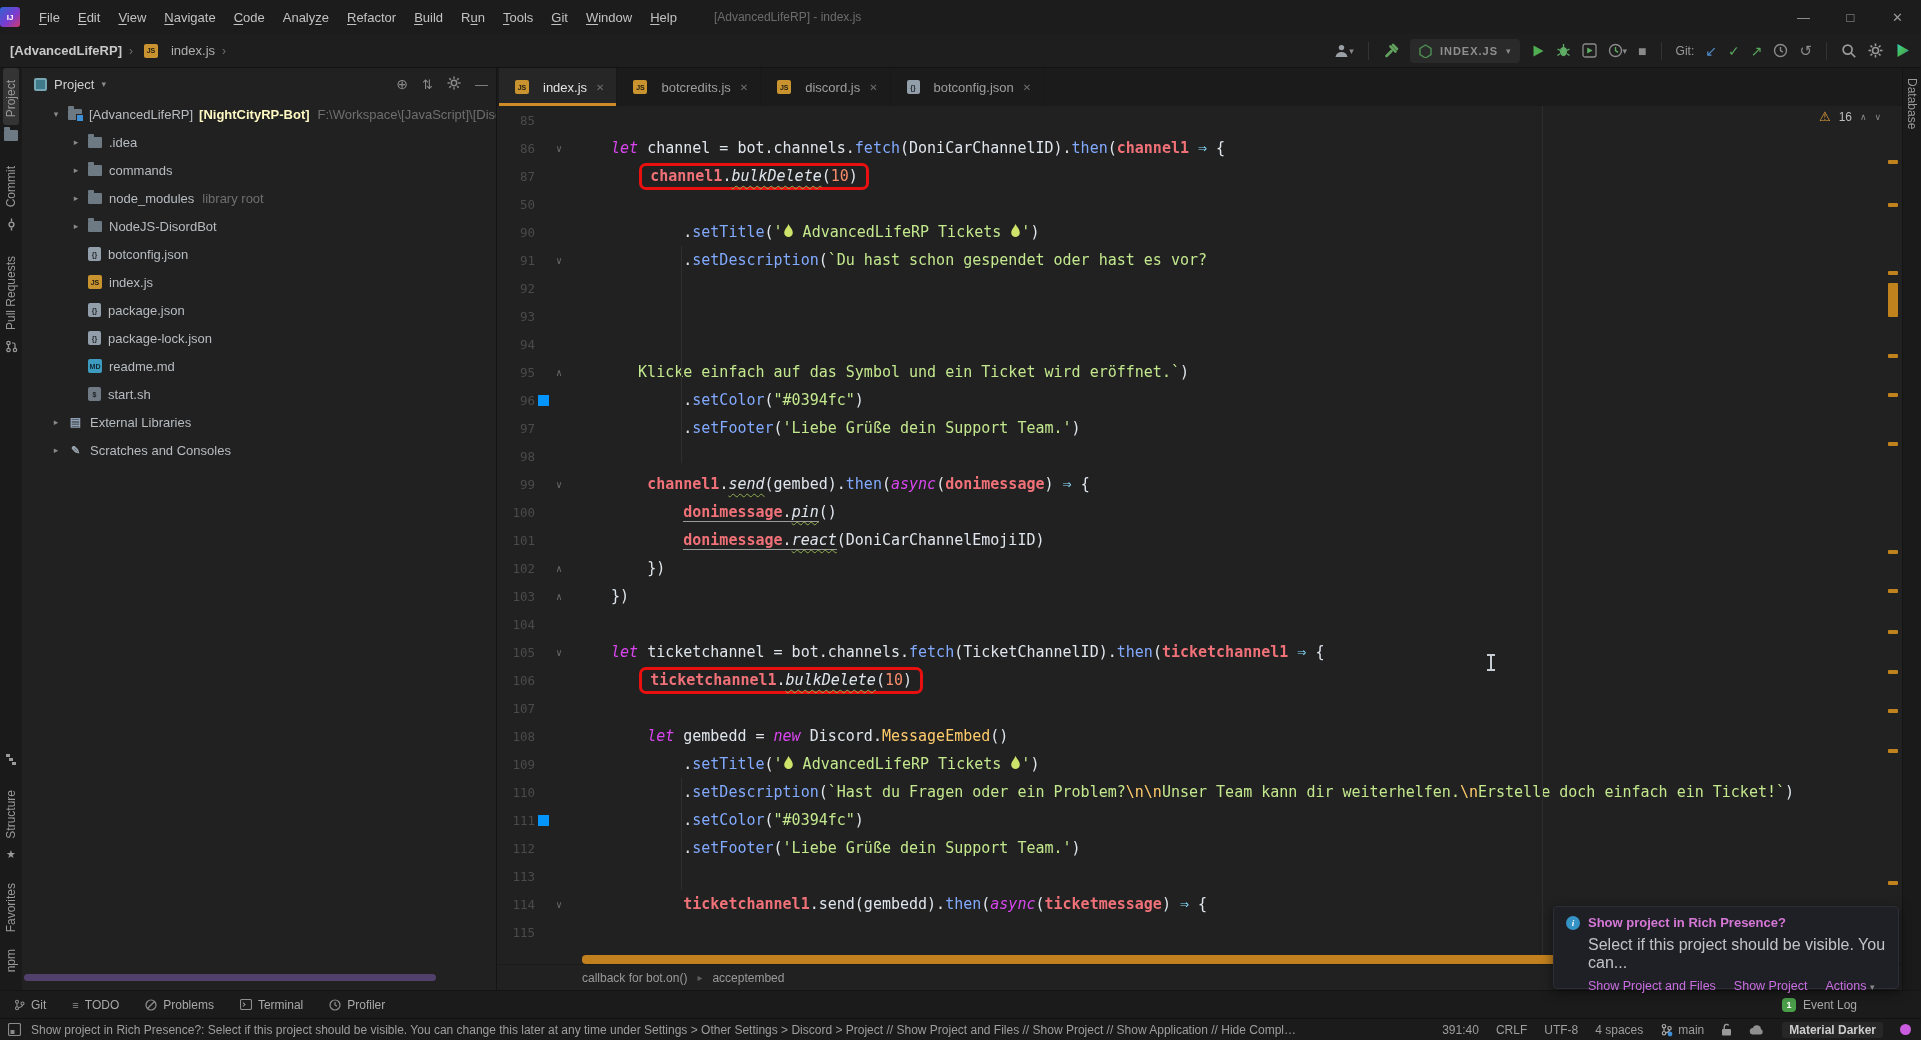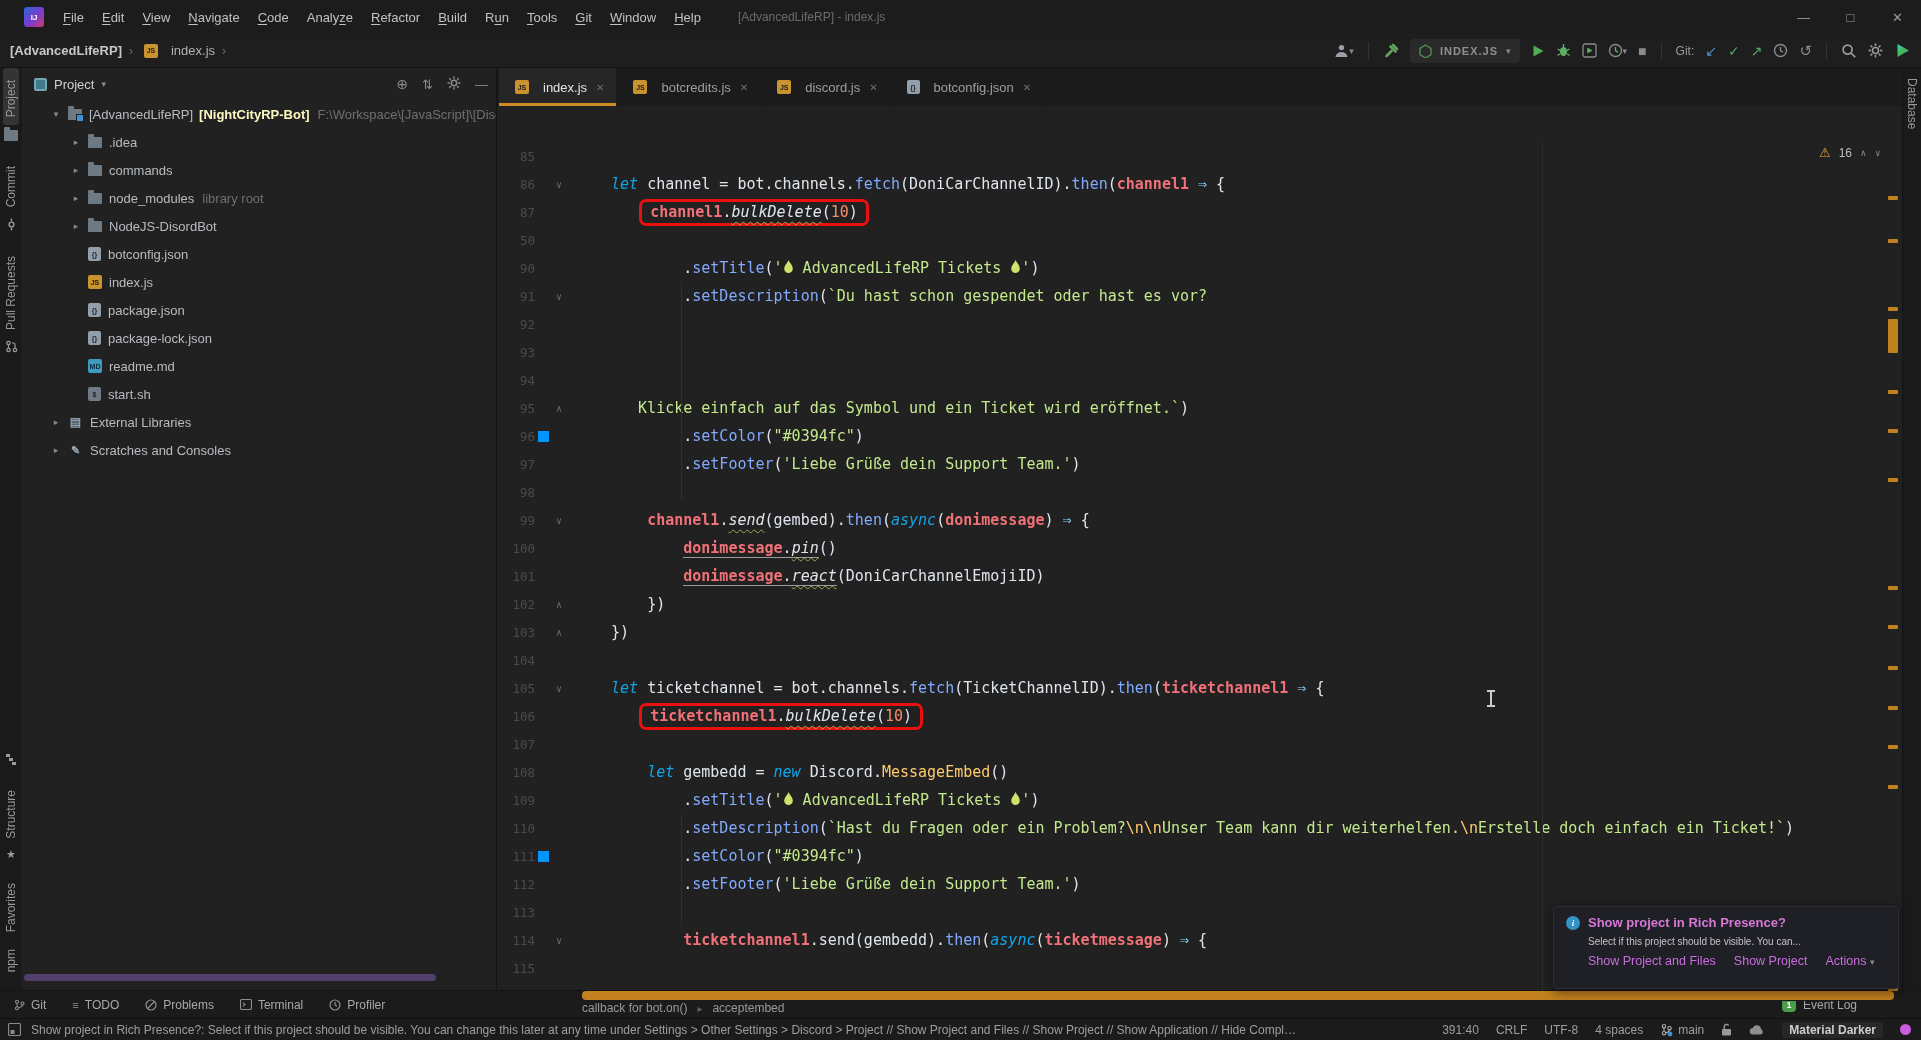--- a/index.html
+++ b/index.html
@@ -12,7 +12,7 @@
   }
   
   .titlebar { height:34px; display:flex; align-items:center; background:#1c1c1c; }
-  .logo { width:20px; height:20px; margin:0 10px 0 24px; border-radius:3px;
+  .logo { width:20px; height:20px; margin:0 10px 0 0; border-radius:3px;
     background:linear-gradient(135deg,#2f65d0 0%,#7a3bd0 55%,#d03a6b 100%);
     color:#fff; font-size:8px; font-weight:bold; display:flex; align-items:center; justify-content:center; }
   .menu-item { padding:0 9px; color:#c2c2c2; cursor:default; }

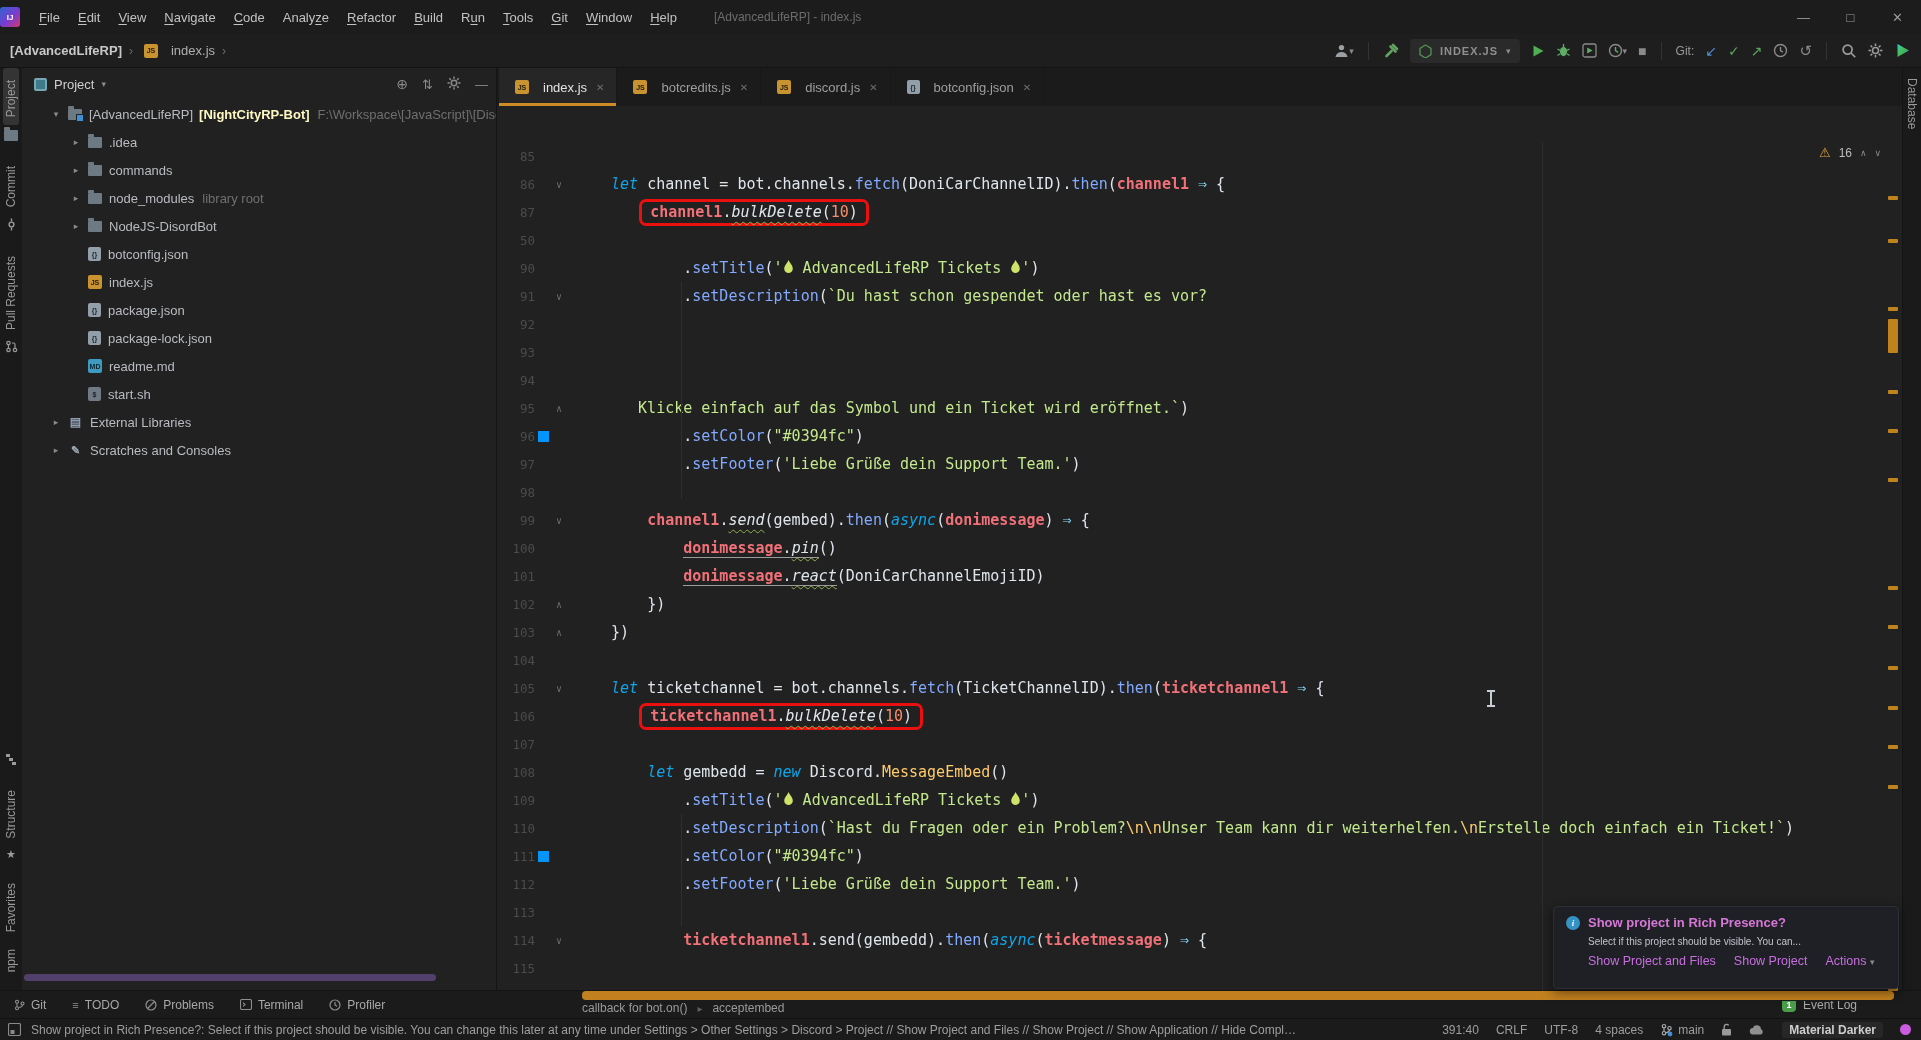--- a/index.html
+++ b/index.html
@@ -73,7 +73,7 @@
   .tab.active { background:#262626; color:#e3e3e3; }
   .tab.active::after { content:""; position:absolute; left:0; right:0; bottom:0; height:3px; background:#cf8b25; }
   .tab-close { color:#6f6f6f; font-size:10px; margin-left:2px; }
-  .code-area { position:relative; height:858px; overflow:hidden; flex:none;margin-top:36px; }
+  .code-area { position:relative; height:858px; overflow:hidden; flex:none; }
   .line { height:28px; display:flex; align-items:center; font-family:"DejaVu Sans Mono", monospace; font-size:15px; white-space:pre; }
   .ln-num { width:38px; text-align:right; color:#4b4b4b; font-size:12.5px; flex:none; font-family:"DejaVu Sans Mono", monospace; }
   .ln-badge { width:16px; flex:none; display:flex; align-items:center; justify-content:center; }

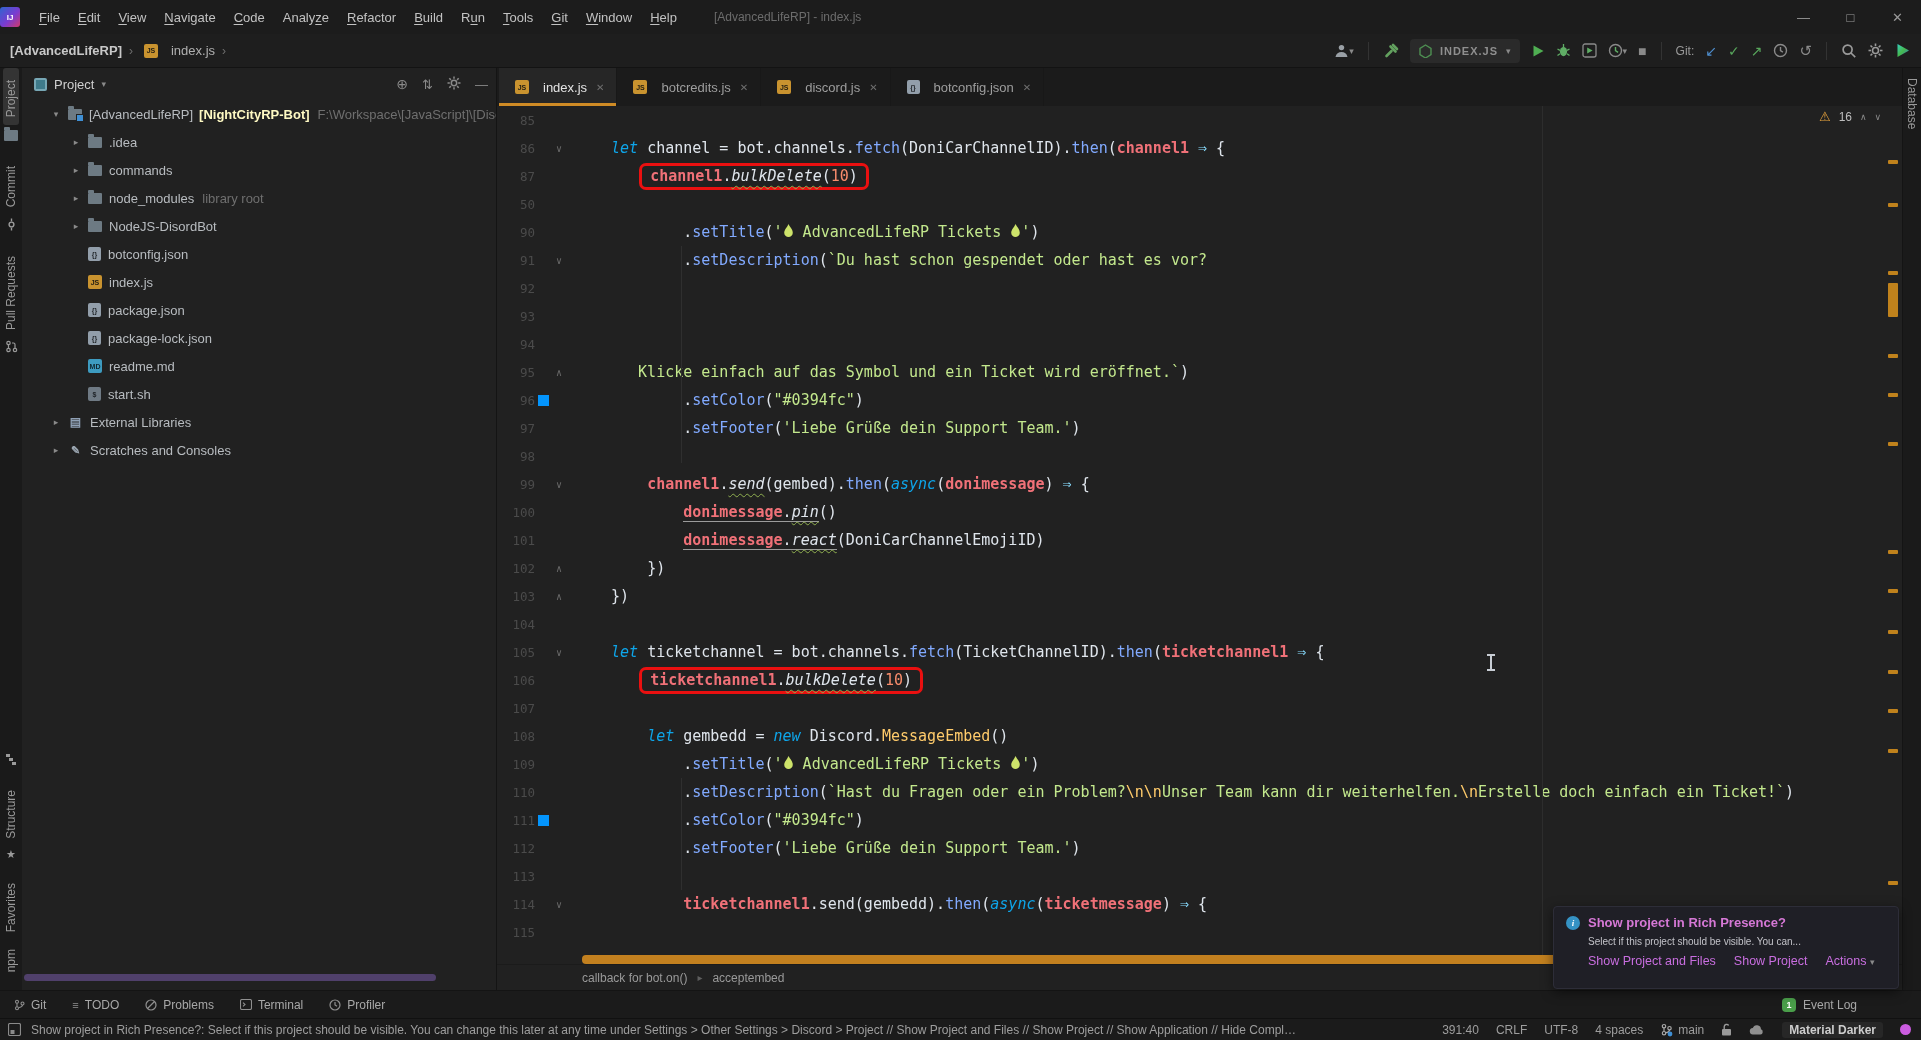--- a/index.html
+++ b/index.html
@@ -80,7 +80,7 @@
   .ln-badge .swatch { width:11px; height:11px; background:#0394fc; }
   .ln-fold { width:16px; flex:none; color:#6a6a6a; font-size:10px; text-align:center; }
   .ln-code { margin-left:44px; color:#dfe5ec; }
-  .t-k { color:#0ea5e9; font-style:italic; }
+  .t-k { color:#d946ef; font-style:italic; }
   .t-f { color:#82aaff; }
   .t-s { color:#c3e88d; }
   .t-n { color:#f78c6c; }

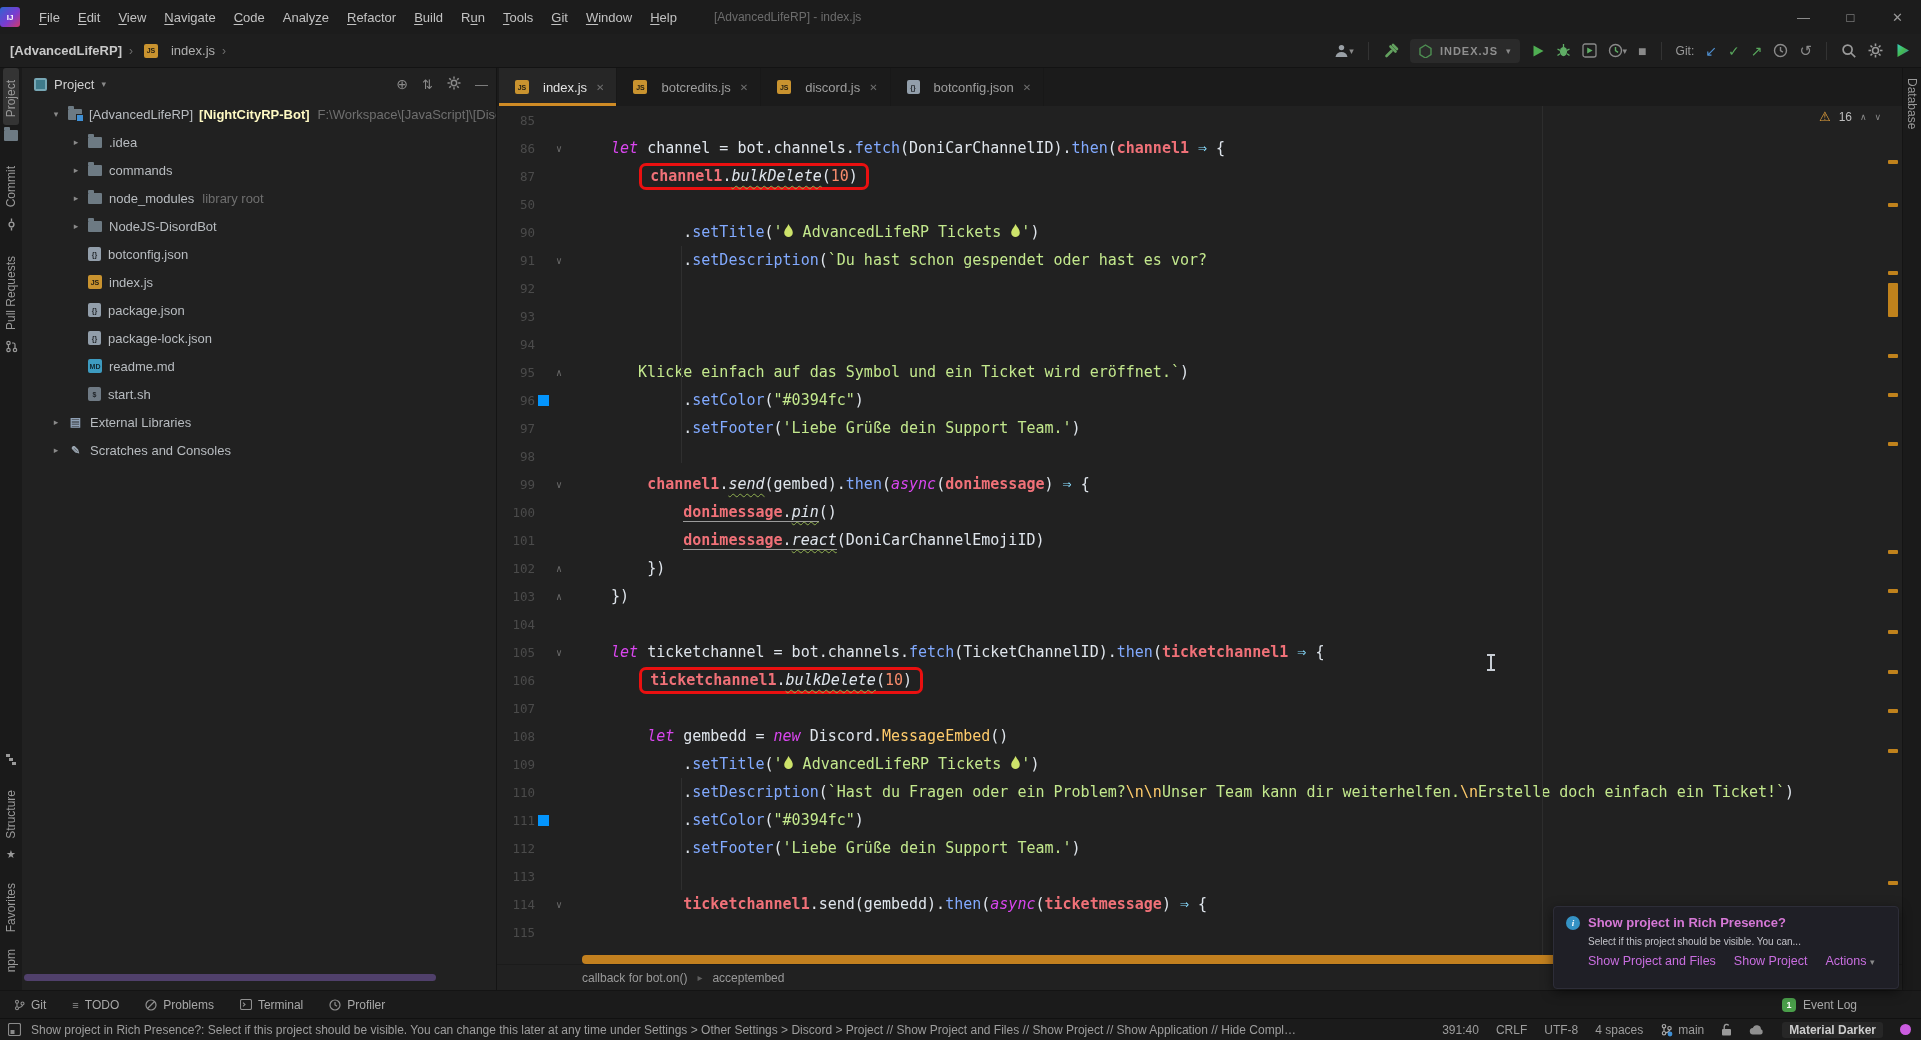--- a/index.html
+++ b/index.html
@@ -124,7 +124,7 @@
   .info-ico { width:14px; height:14px; border-radius:50%; background:#3592c4; color:#fff; font-size:9px; font-weight:bold;
               display:flex; align-items:center; justify-content:center; font-family:"Liberation Serif", serif; font-style:italic; }
   .popup-title { color:#d678d6; font-weight:bold; font-size:13px; }
-  .popup-body { color:#c2c2c8; font-size:10px; margin:6px 0 7px 22px; }
+  .popup-body { color:#c2c2c8; font-size:16px; margin:6px 0 7px 22px; }
   .popup-links { display:flex; gap:18px; margin-left:22px; font-size:12.5px; }
   .popup-link { color:#c96ee0; }
 </style>

